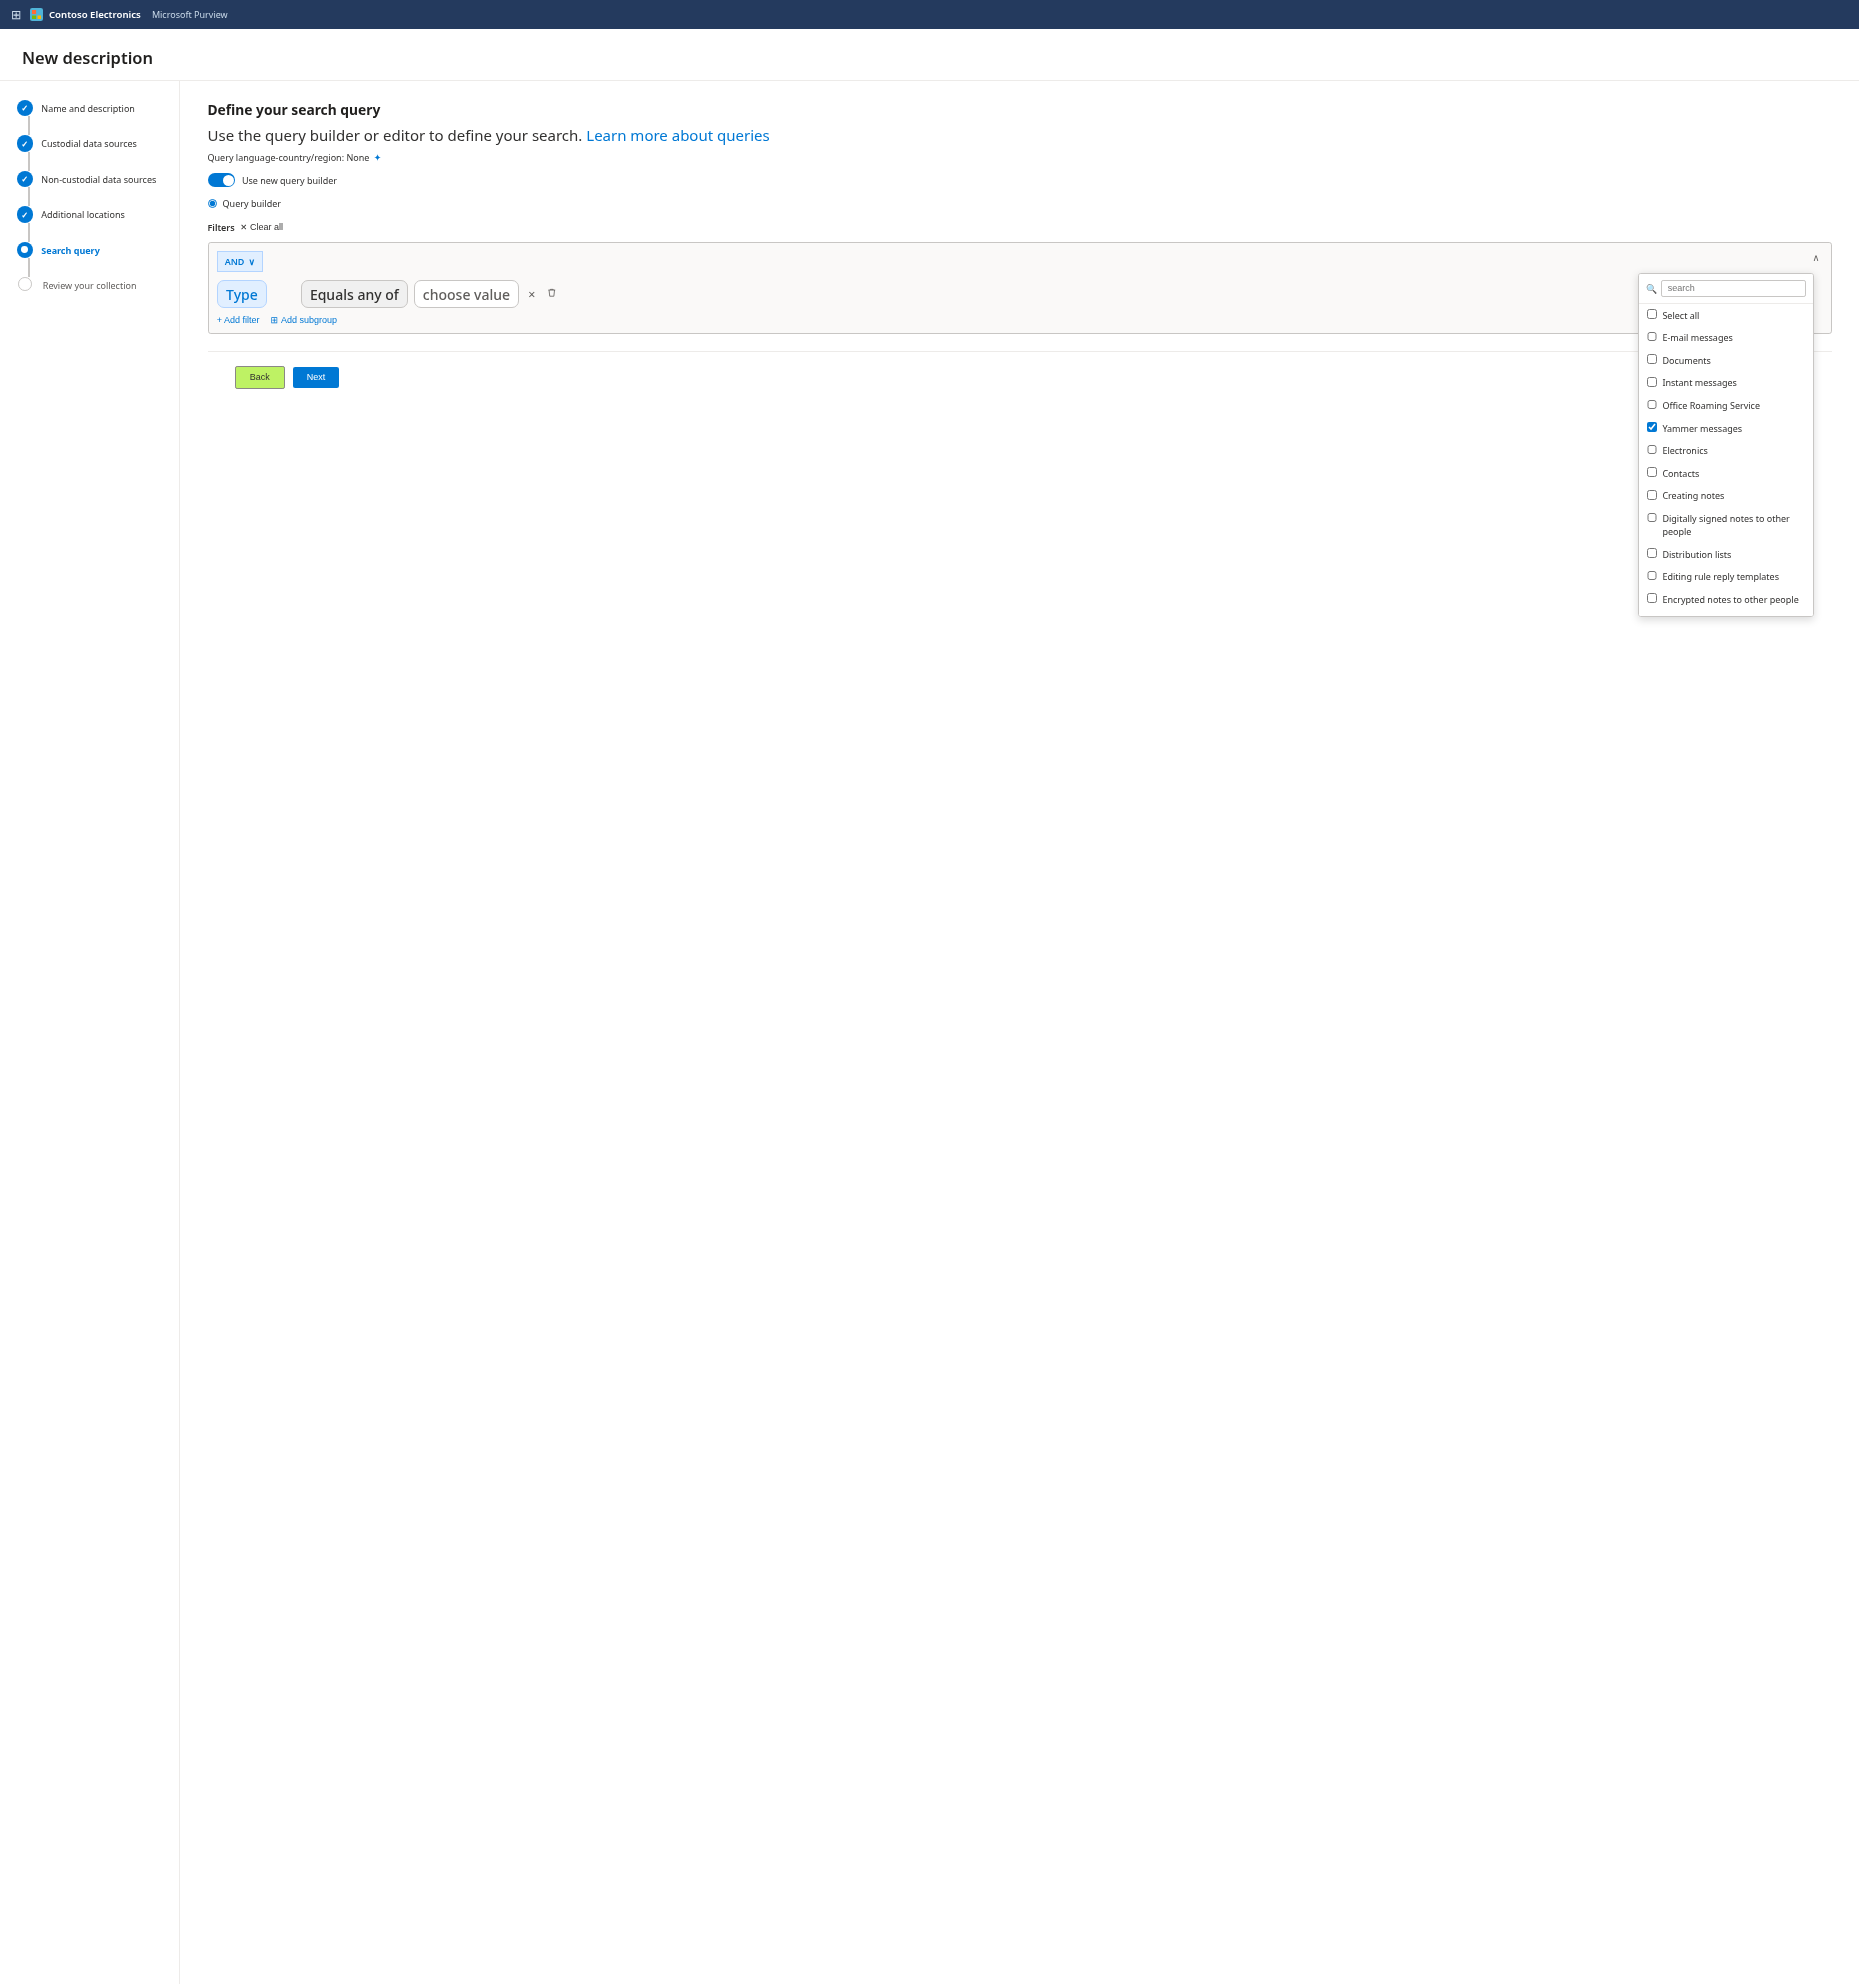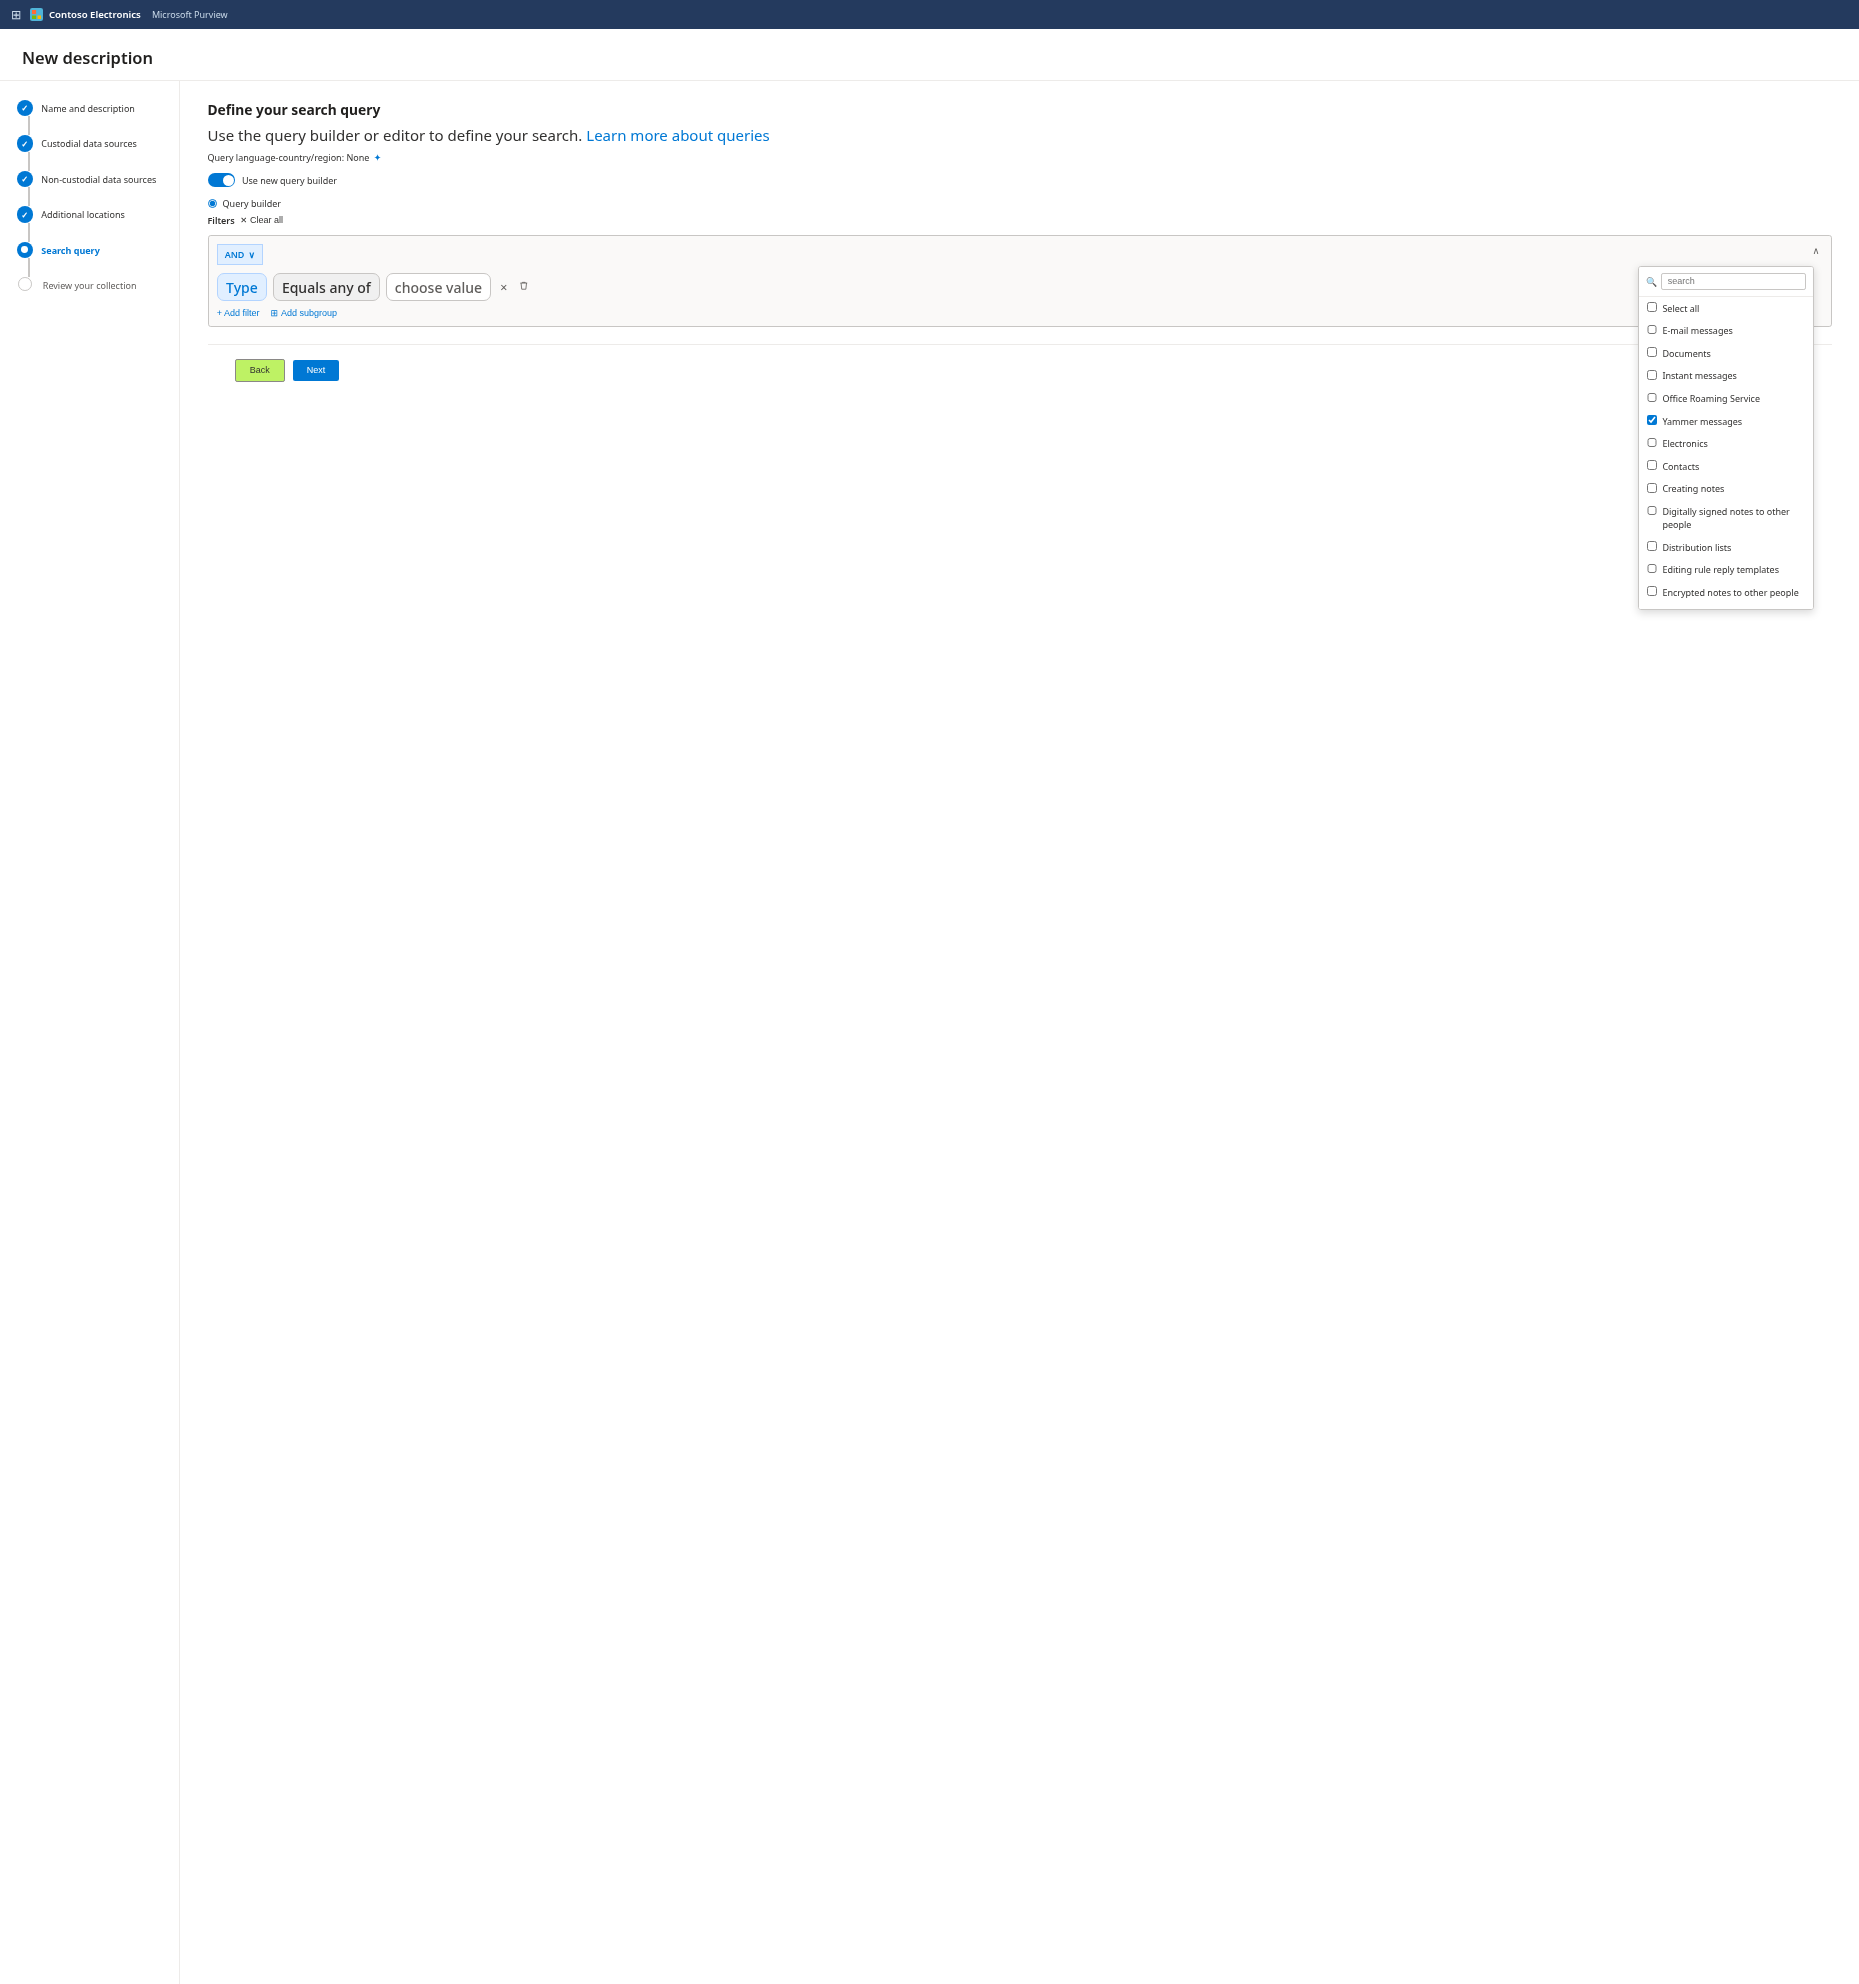--- a/index.html
+++ b/index.html
@@ -181,7 +181,7 @@
       display: flex;
       flex-direction: column;
       gap: 6.9px;
-      margin-bottom: 4px;
+      margin-bottom: 11px;
     }
     .radio-item {
       display: flex;

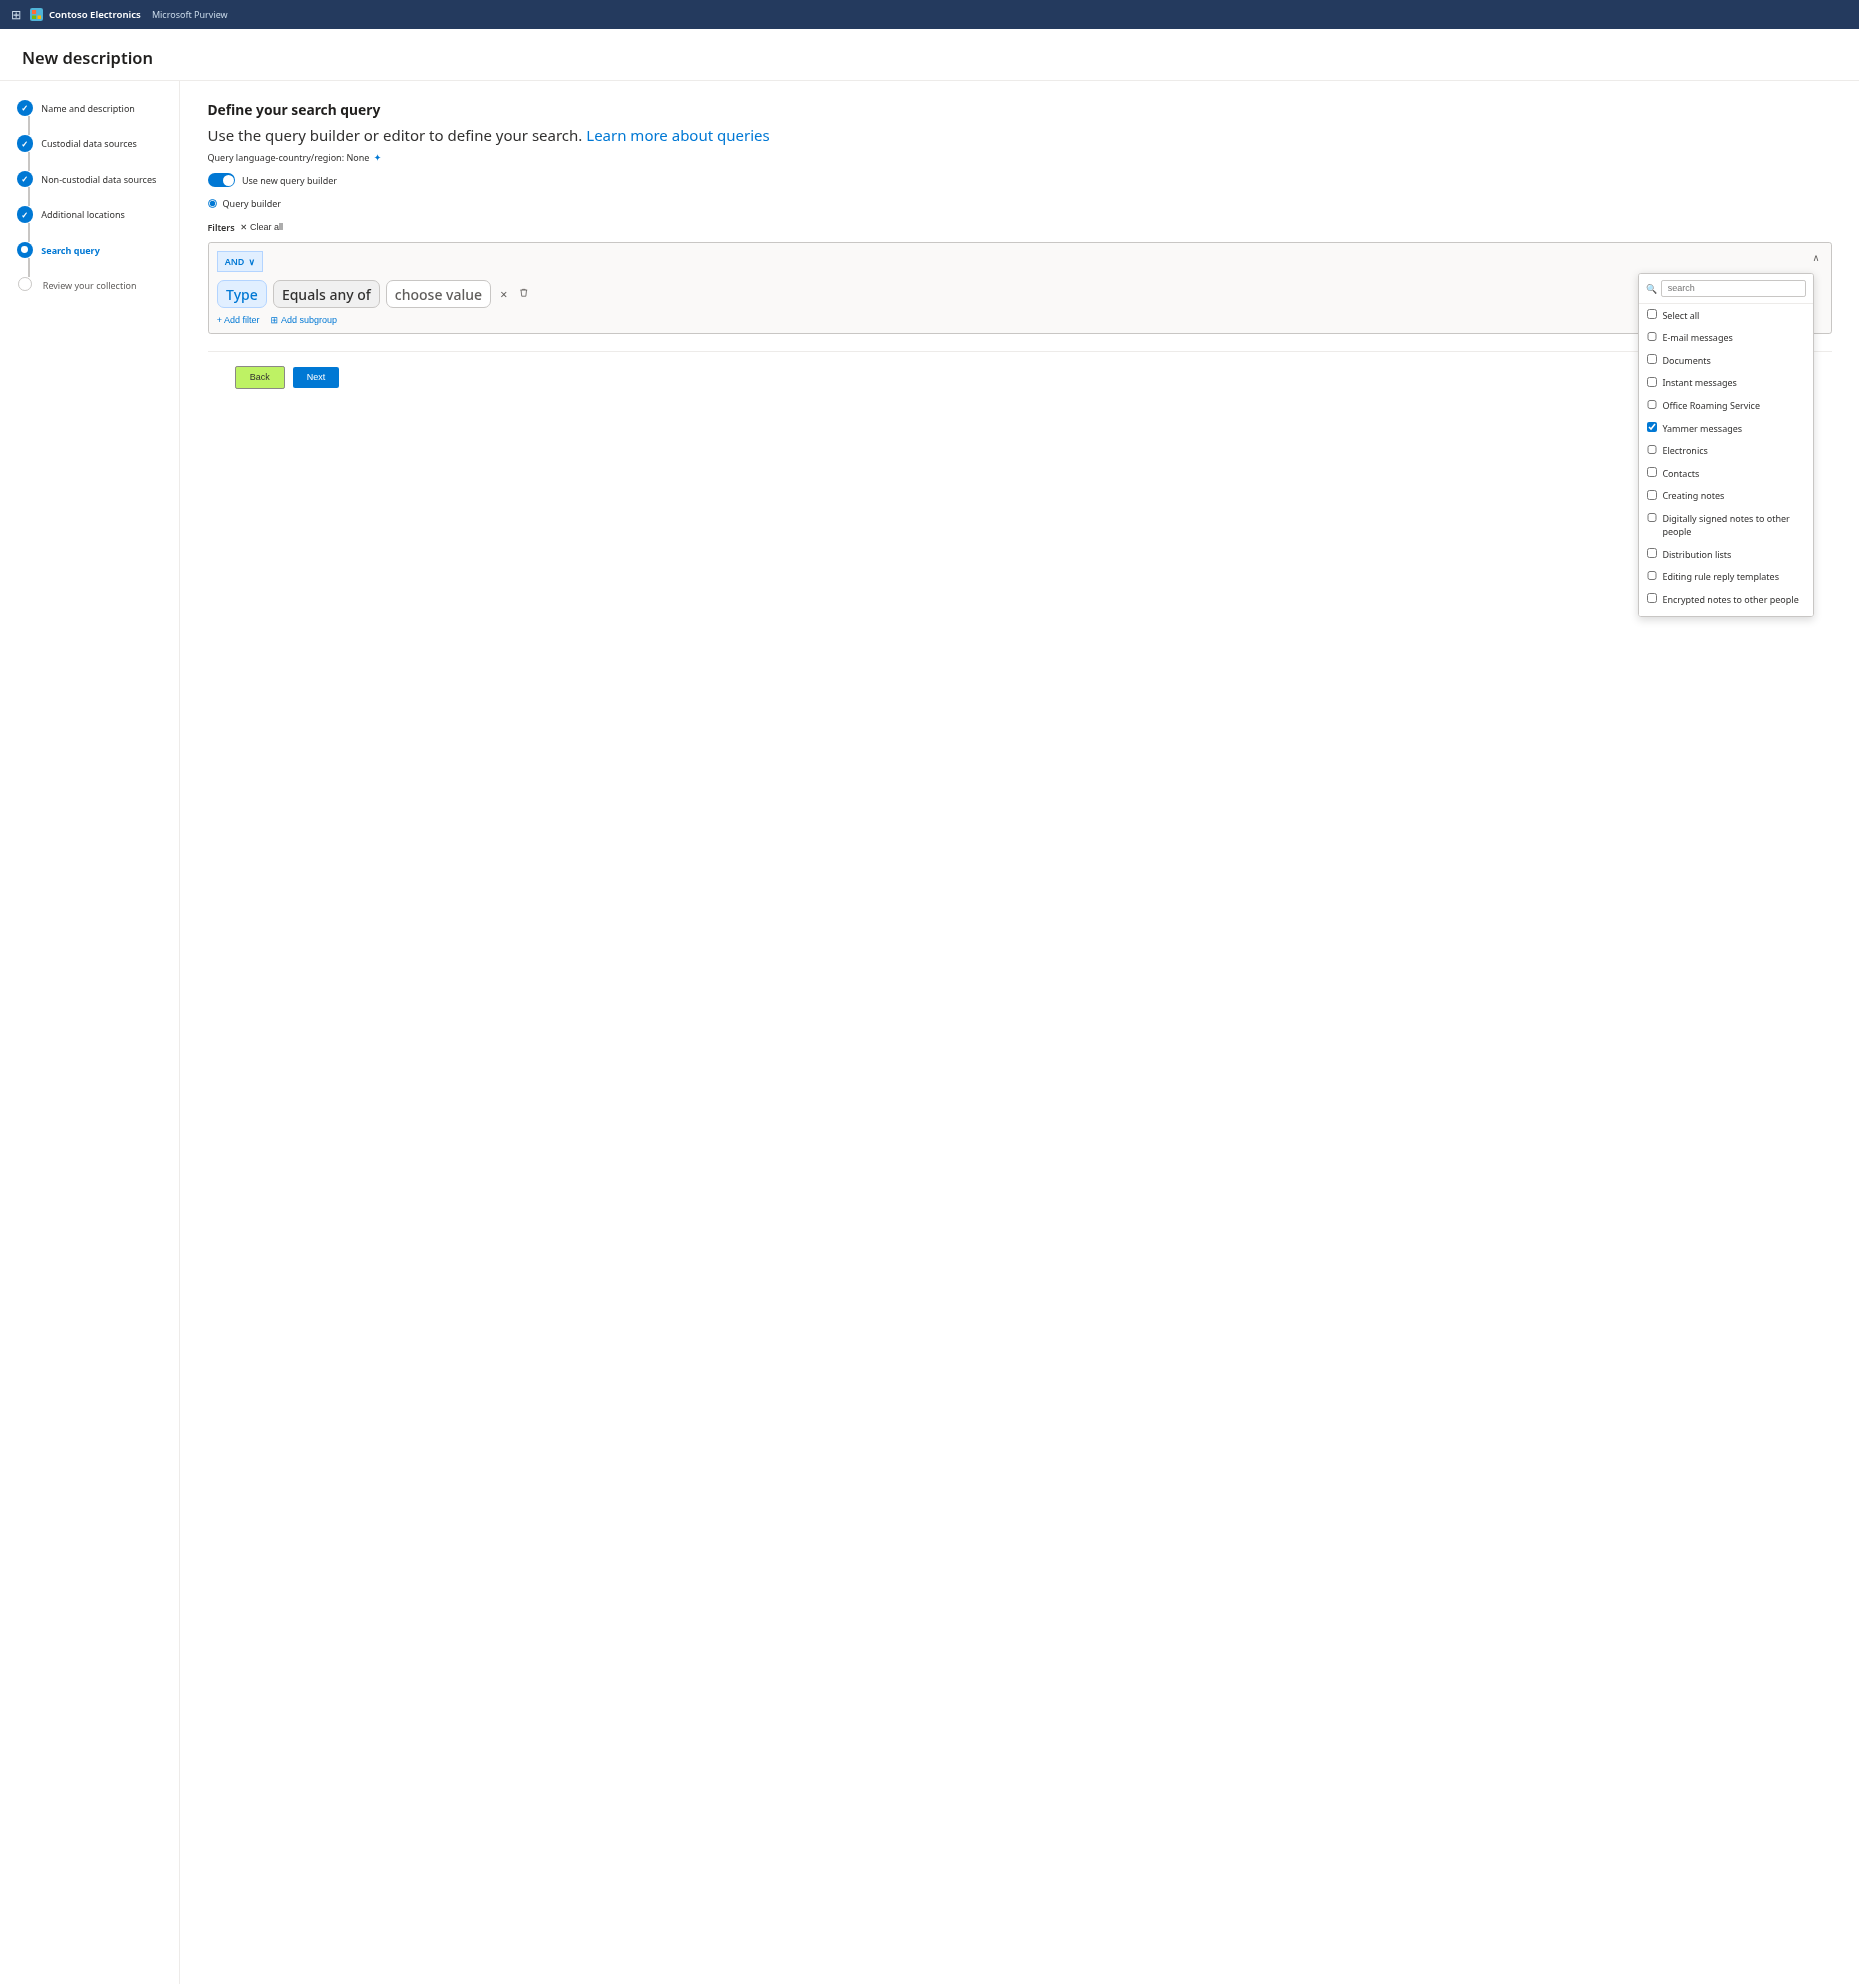--- a/index.html
+++ b/index.html
@@ -264,6 +264,7 @@
       background: #f0f0f0;
       border-color: #c8c6c4;
       color: #323130;
+      margin-left: 28px;
     }
 
     .filter-chip.value {

